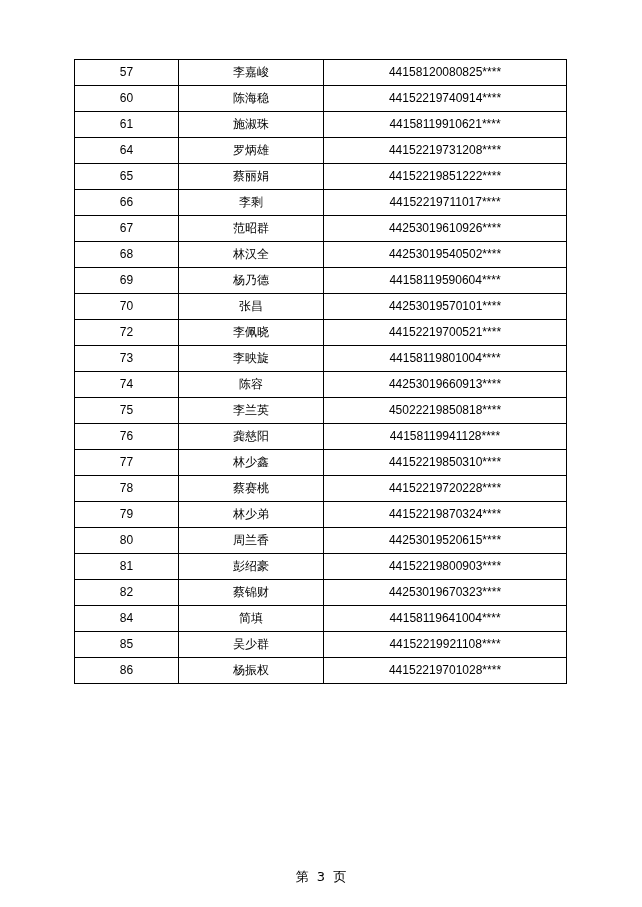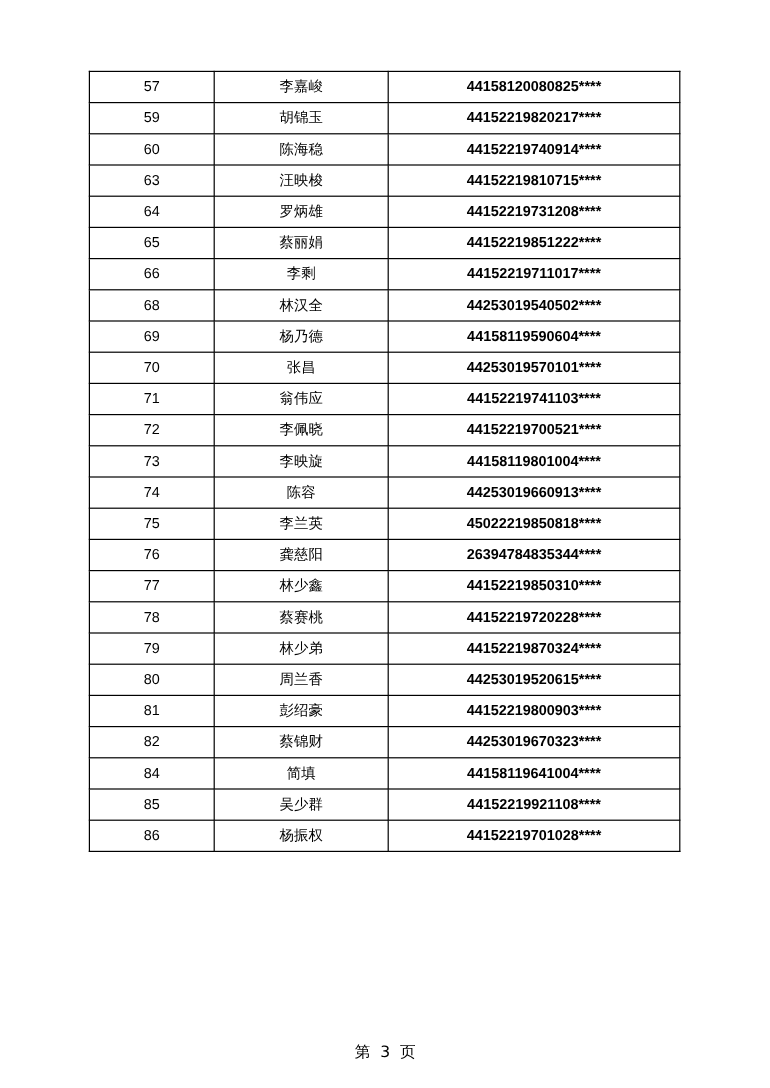--- a/index.html
+++ b/index.html
@@ -45,7 +45,7 @@
     col.c-id { width: 243px; }
     td.no { font-family: "Liberation Sans", sans-serif; font-size: 12.5px; }
     td.name { font-size: 13px; }
-    td.id { font-family: "Liberation Sans", sans-serif; font-size: 12.5px; letter-spacing: 0px; font-weight: bold; }
+    td.id { font-family: "Liberation Sans", sans-serif; font-size: 12.5px; letter-spacing: 0px; }
     .footer {
       position: absolute;
       top: 868px;

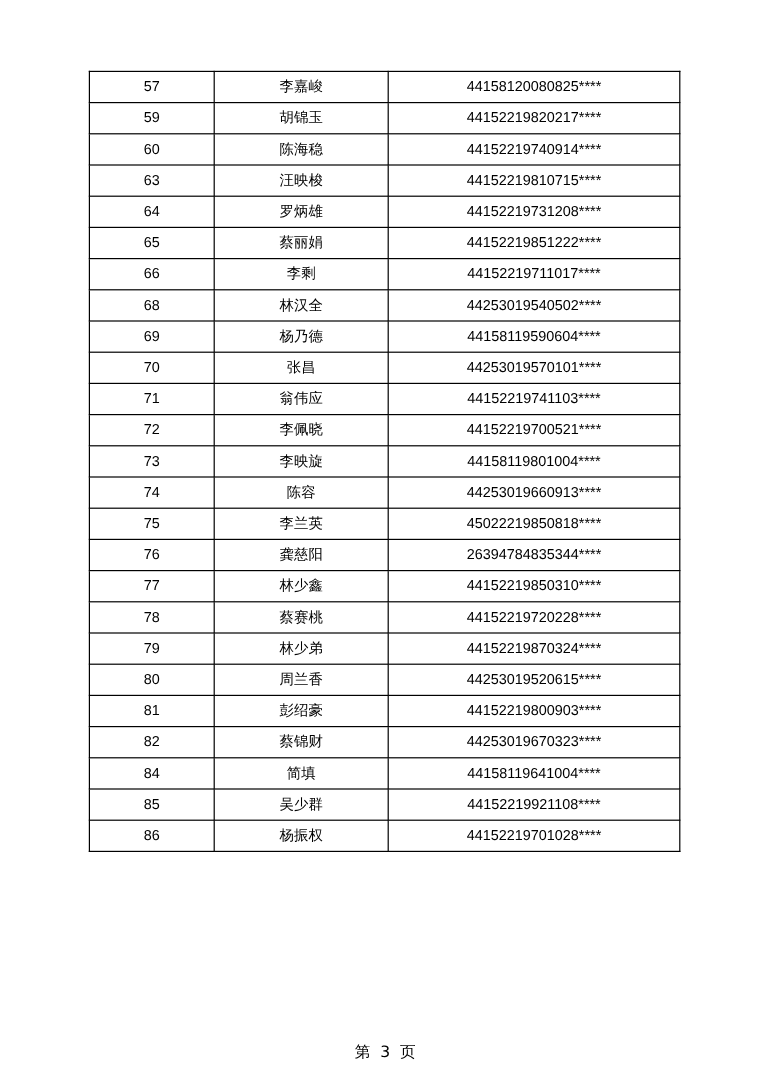--- a/index.html
+++ b/index.html
@@ -73,11 +73,6 @@
           <td class="id">44158120080825****</td>
         </tr>
         <tr>
-          <td class="no">59</td>
-          <td class="name">胡锦玉</td>
-          <td class="id">44152219820217****</td>
-        </tr>
-        <tr>
           <td class="no">60</td>
           <td class="name">陈海稳</td>
           <td class="id">44152219740914****</td>

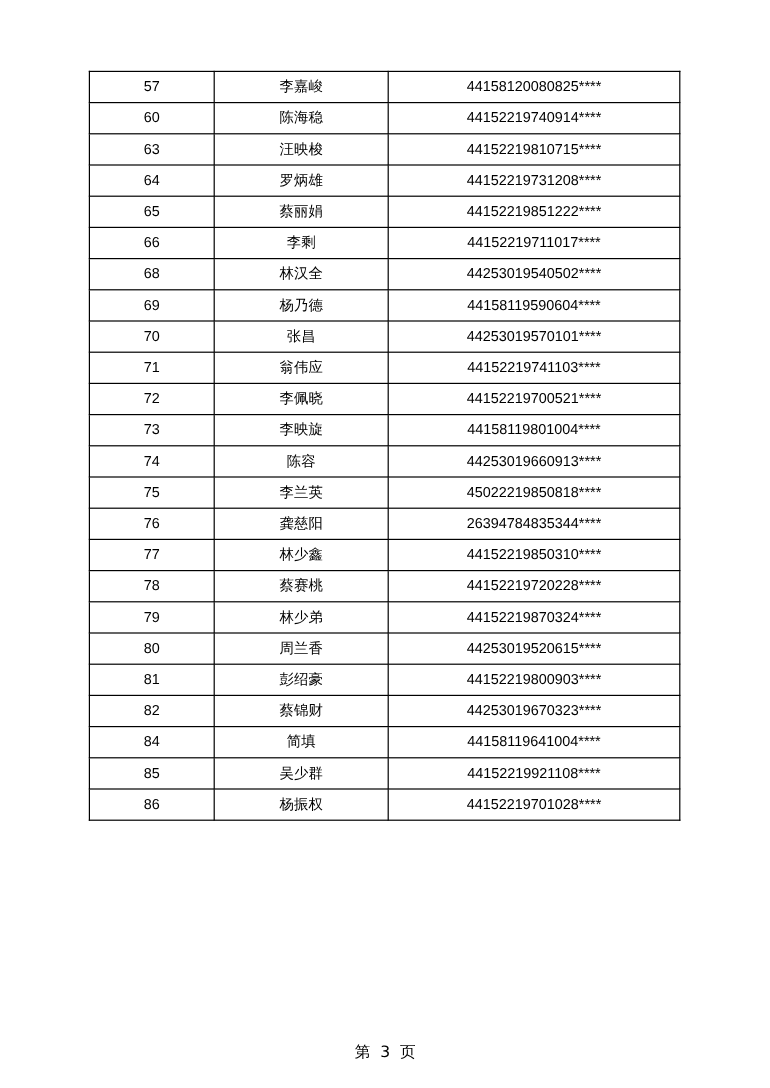--- a/index.html
+++ b/index.html
@@ -78,6 +78,11 @@
           <td class="id">44152219740914****</td>
         </tr>
         <tr>
+          <td class="no">61</td>
+          <td class="name">施淑珠</td>
+          <td class="id">44158119910621****</td>
+        </tr>
+        <tr>
           <td class="no">63</td>
           <td class="name">汪映梭</td>
           <td class="id">44152219810715****</td>

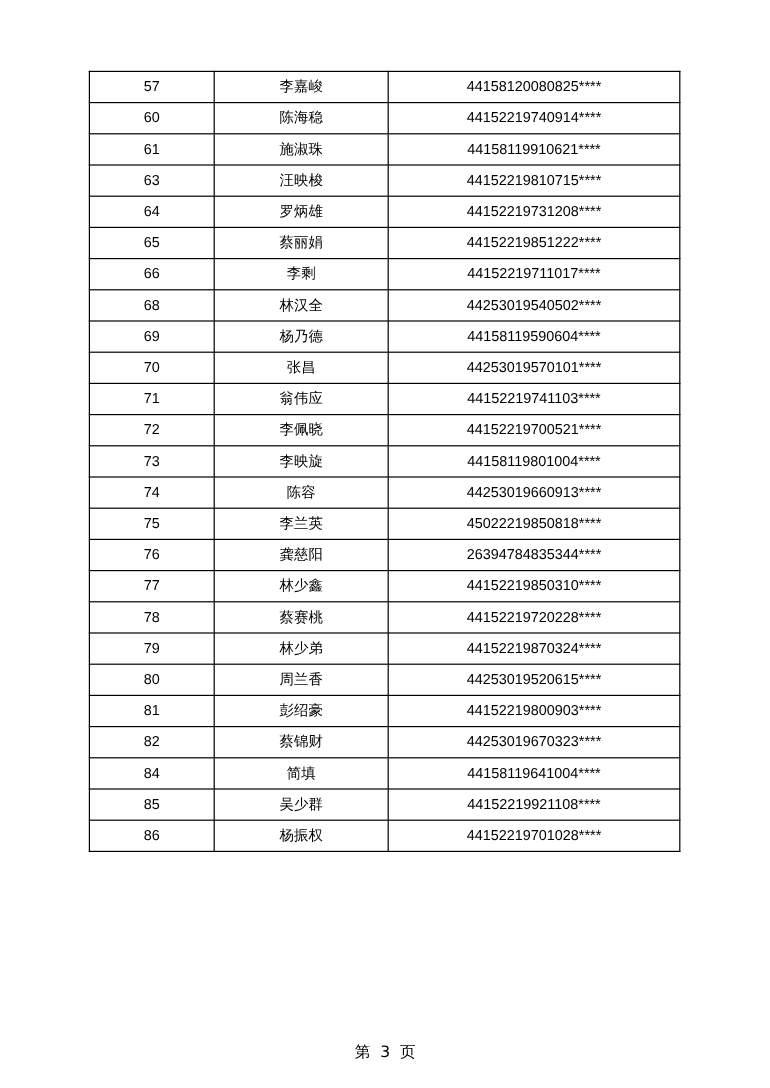--- a/index.html
+++ b/index.html
@@ -83,11 +83,6 @@
           <td class="id">44158119910621****</td>
         </tr>
         <tr>
-          <td class="no">63</td>
-          <td class="name">汪映梭</td>
-          <td class="id">44152219810715****</td>
-        </tr>
-        <tr>
           <td class="no">64</td>
           <td class="name">罗炳雄</td>
           <td class="id">44152219731208****</td>

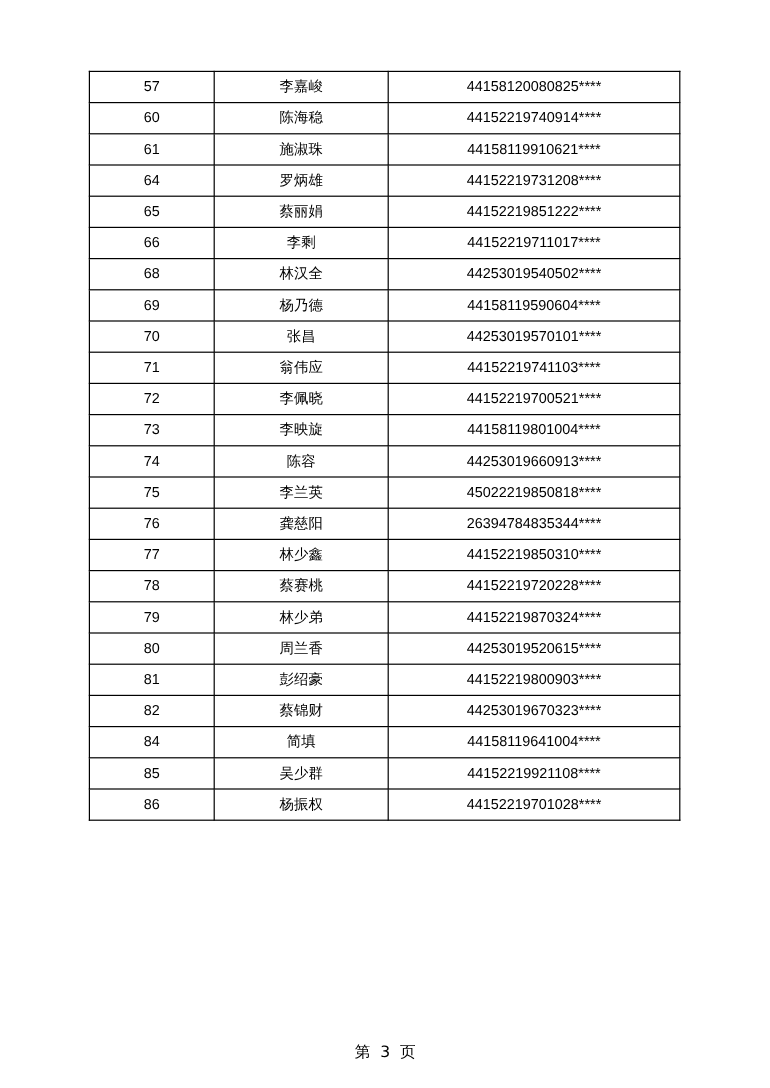--- a/index.html
+++ b/index.html
@@ -98,6 +98,11 @@
           <td class="id">44152219711017****</td>
         </tr>
         <tr>
+          <td class="no">67</td>
+          <td class="name">范昭群</td>
+          <td class="id">44253019610926****</td>
+        </tr>
+        <tr>
           <td class="no">68</td>
           <td class="name">林汉全</td>
           <td class="id">44253019540502****</td>

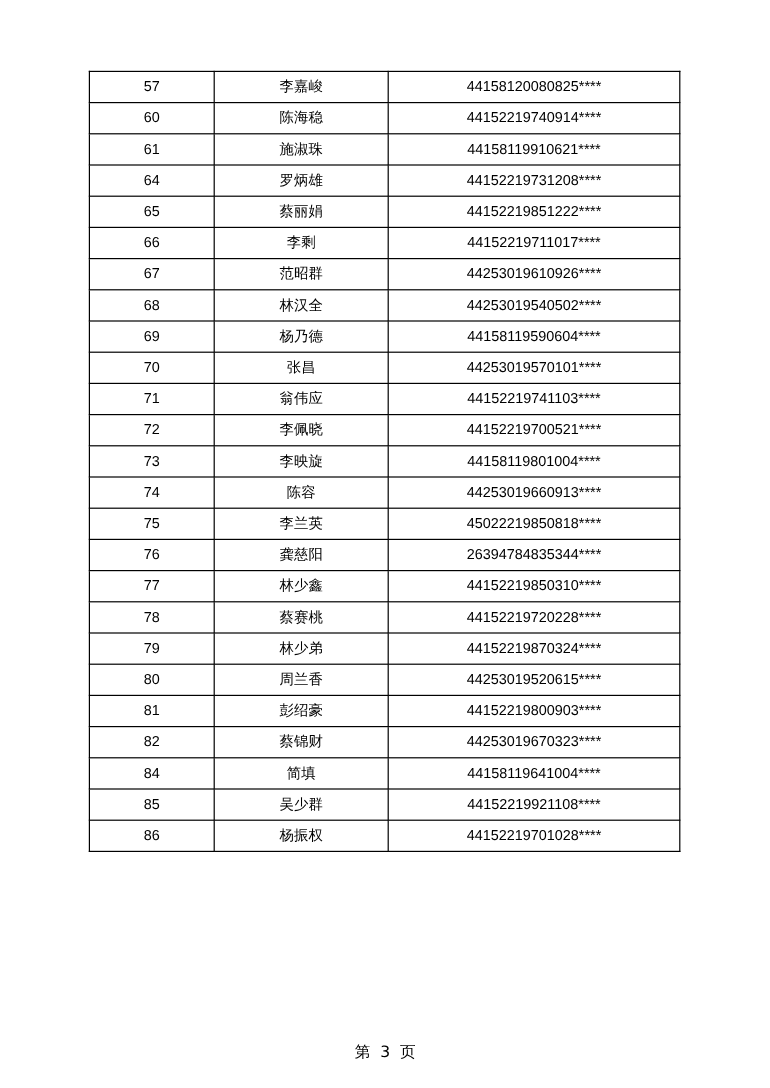--- a/index.html
+++ b/index.html
@@ -118,11 +118,6 @@
           <td class="id">44253019570101****</td>
         </tr>
         <tr>
-          <td class="no">71</td>
-          <td class="name">翁伟应</td>
-          <td class="id">44152219741103****</td>
-        </tr>
-        <tr>
           <td class="no">72</td>
           <td class="name">李佩晓</td>
           <td class="id">44152219700521****</td>

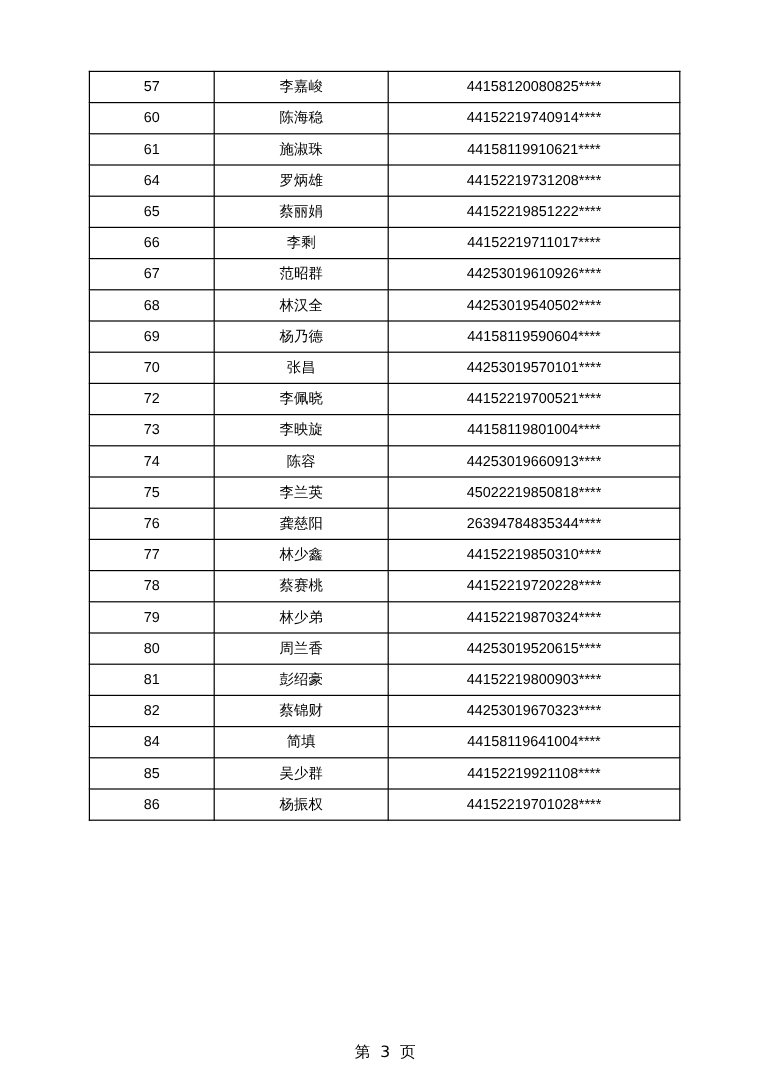--- a/index.html
+++ b/index.html
@@ -140,7 +140,7 @@
         <tr>
           <td class="no">76</td>
           <td class="name">龚慈阳</td>
-          <td class="id">26394784835344****</td>
+          <td class="id">44158119941128****</td>
         </tr>
         <tr>
           <td class="no">77</td>

